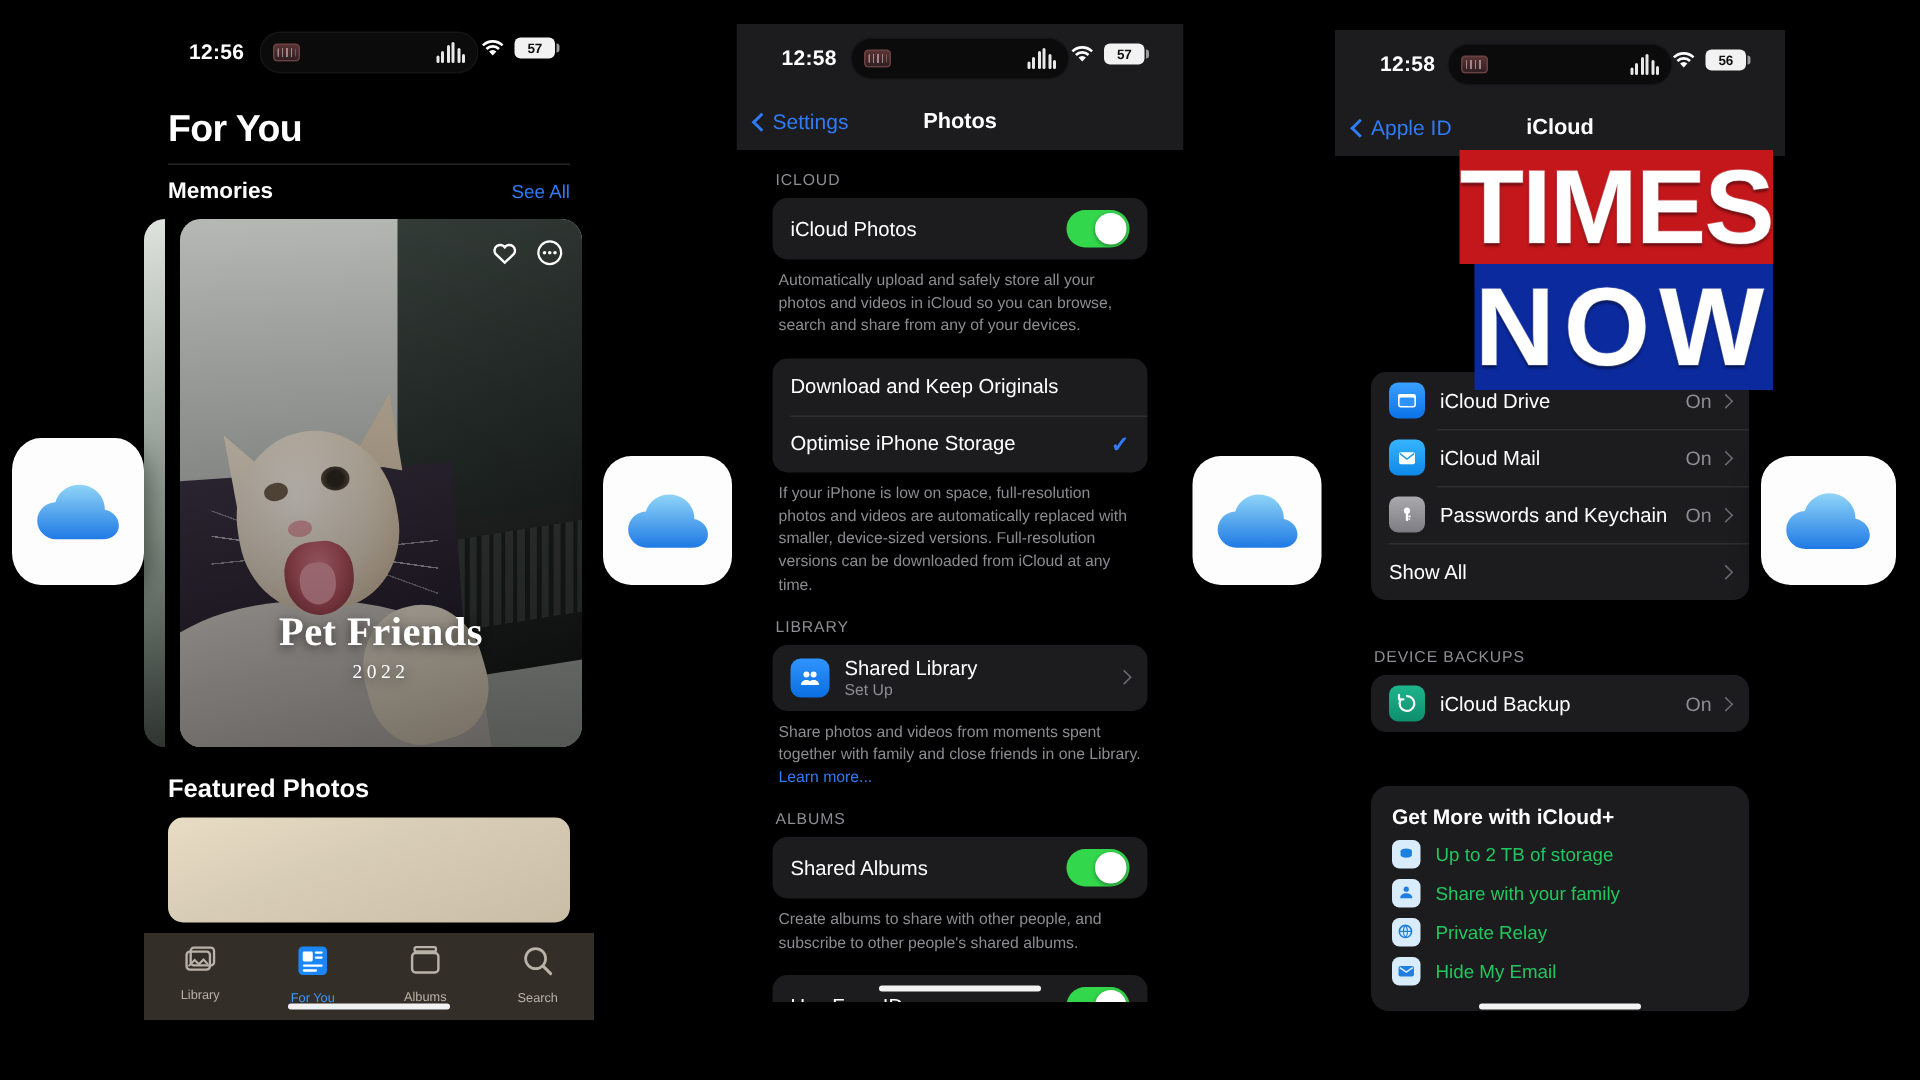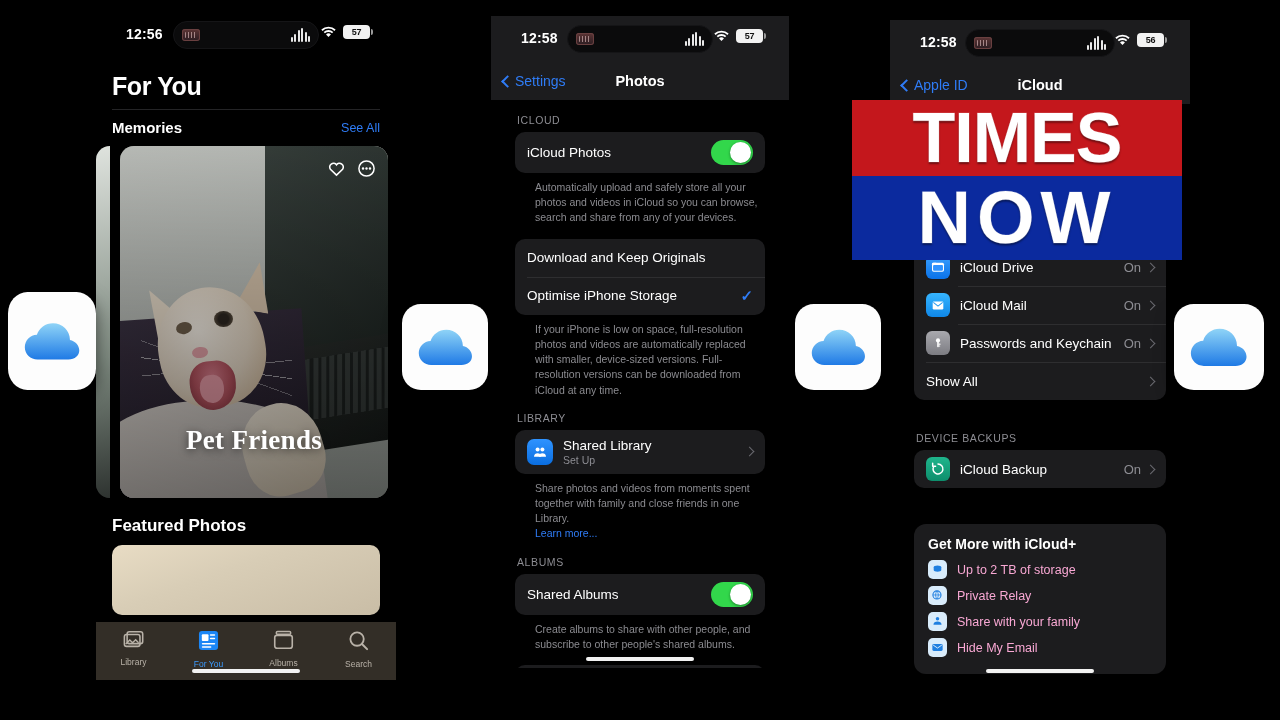--- a/index.html
+++ b/index.html
@@ -619,7 +619,7 @@
     <div class="home-ind"></div>
   </div>
 
-  <div class="watermark" style="left:852px; top:100px; width:330px;">
+  <div class="watermark" style="left:852px; top:100px; width:330px;align-items:flex-end;">
     <div class="wm-band wm-times">
       <span>TIMES</span>
     </div>

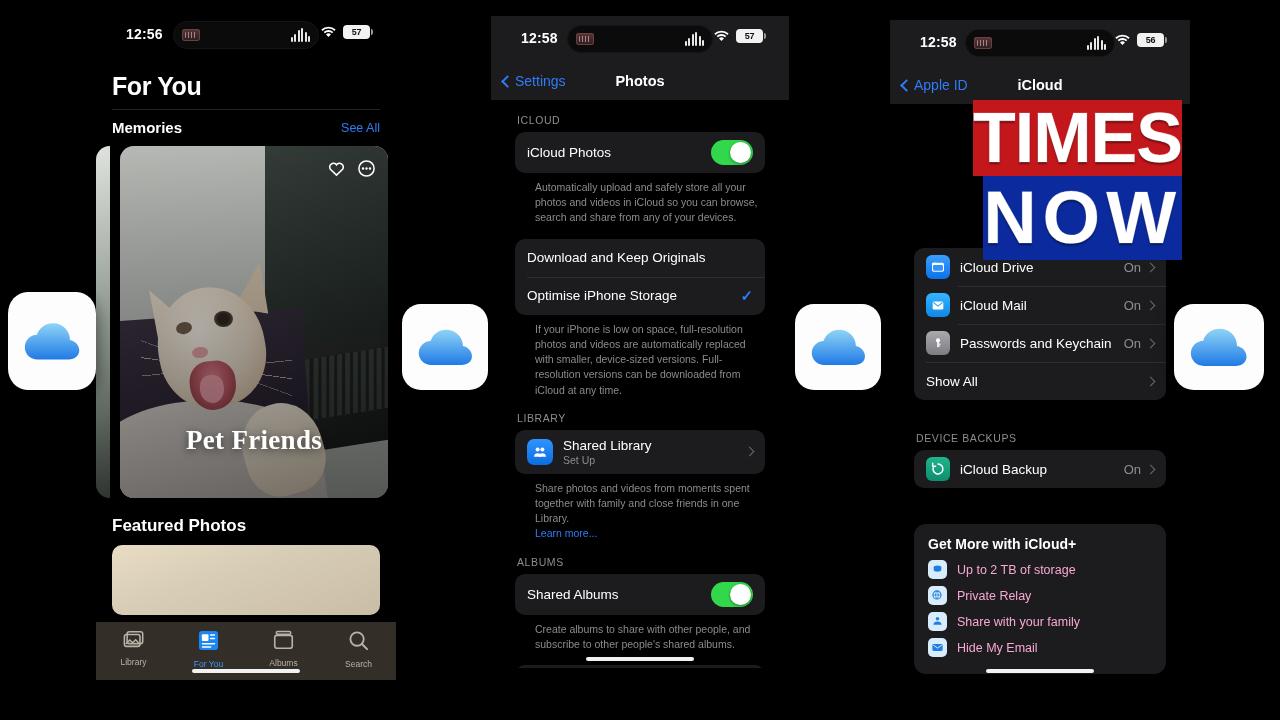--- a/index.html
+++ b/index.html
@@ -92,7 +92,7 @@
   .row .val { color: #8d8d93; font-size: 13px; margin-right: 6px; }
   .chev-r { width: 7px; height: 7px; border-top: 1.7px solid #6a6a70; border-right: 1.7px solid #6a6a70; transform: rotate(45deg); flex: none; }
   .check { color: #2f7cf6; font-size: 15px; font-weight: 700; }
-  .footnote { font-size: 10.5px; line-height: 1.45; color: #8b8b90; padding: 7px 4px 0 4px; margin-left: 16px; }
+  .footnote { font-size: 10.5px; line-height: 1.45; color: #8b8b90; padding: 7px 4px 0 4px; }
   .footnote a { color: #2f7cf6; text-decoration: none; }
 
   

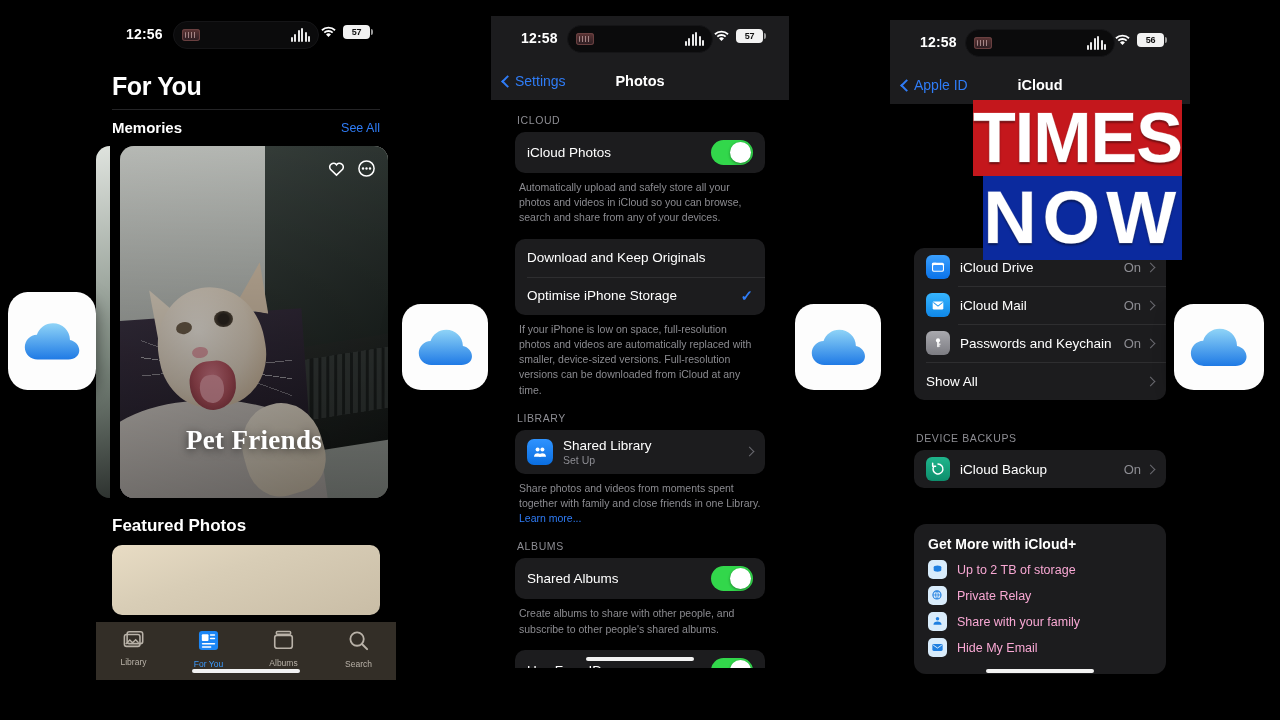--- a/index.html
+++ b/index.html
@@ -322,6 +322,7 @@
           </div>
           <div class="mem-caption">
             <div class="t">Pet Friends</div>
+            <div class="y">2022</div>
           </div>
         </div>
       </div>

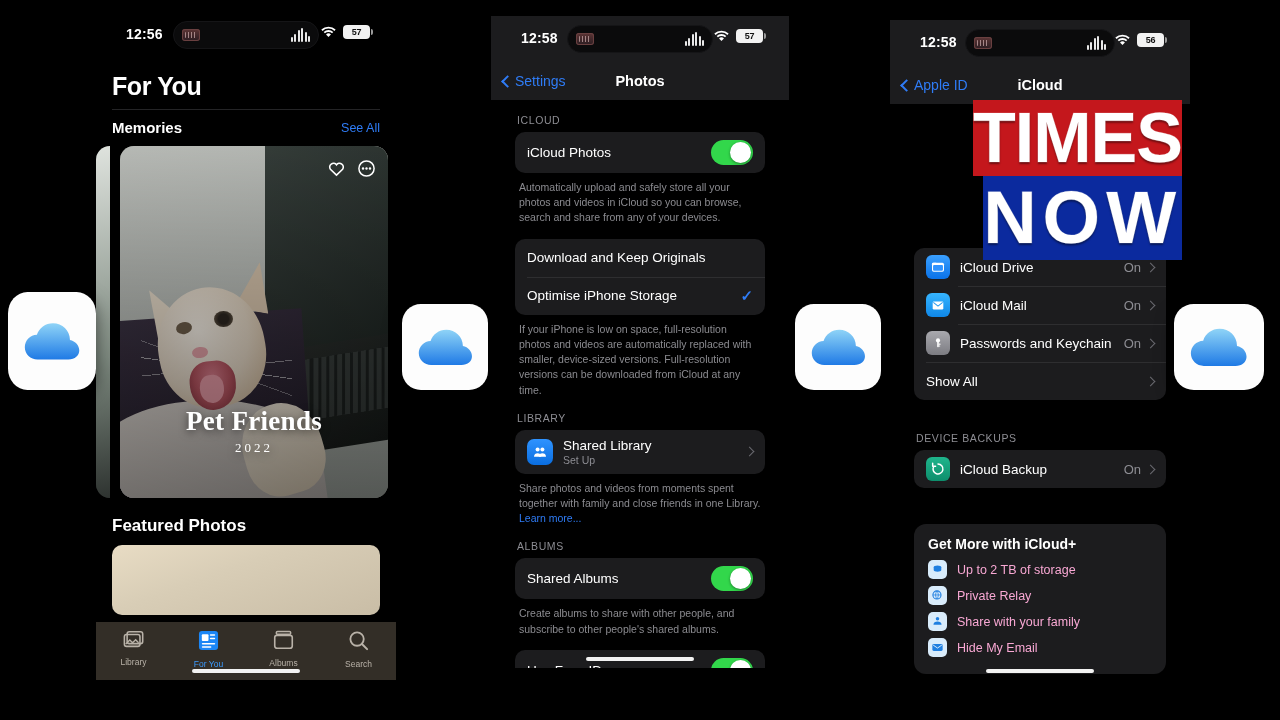--- a/index.html
+++ b/index.html
@@ -126,7 +126,7 @@
   .promo-row { display: flex; align-items: center; gap: 10px; margin-bottom: 7px; }
   .promo-ic { width: 19px; height: 19px; border-radius: 5px; background: #d9ecfb; flex: none;
               display:flex;align-items:center;justify-content:center; }
-  .promo-row span.t { font-size: 12.5px; color: #f9a8d4; }
+  .promo-row span.t { font-size: 12.5px; color: #22c55e; }
 
   
   .home-ind {

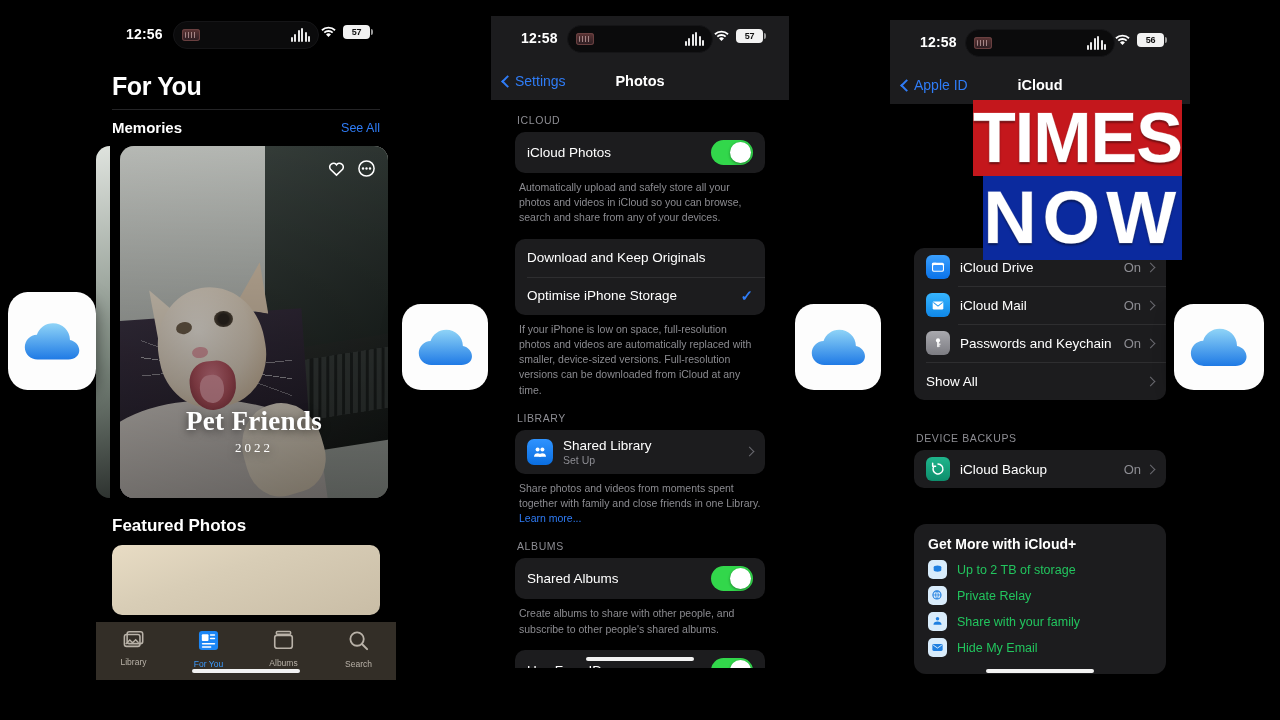--- a/index.html
+++ b/index.html
@@ -591,20 +591,20 @@
         <div class="promo-row">
           <span class="promo-ic">
             <svg viewBox="0 0 24 24" width="13" height="13">
-                <circle cx="11" cy="11" r="7.5" fill="none" stroke="#1f7fe0" stroke-width="2"></circle>
-                <path d="M3.6 11h14.8M11 3.6c3.4 3.8 3.4 11 0 14.8M11 3.6c-3.4 3.8-3.4 11 0 14.8" fill="none" stroke="#1f7fe0" stroke-width="1.4"></path>
-              </svg>
-          </span>
-          <span class="t">Private Relay</span>
+                <circle cx="12" cy="7" r="3.2" fill="#1f7fe0"></circle>
+                <path d="M4.5 18c0-4 3.4-6 7.5-6s7.5 2 7.5 6H4.5Z" fill="#1f7fe0"></path>
+              </svg>
+          </span>
+          <span class="t">Share with your family</span>
         </div>
         <div class="promo-row">
           <span class="promo-ic">
             <svg viewBox="0 0 24 24" width="13" height="13">
-                <circle cx="12" cy="7" r="3.2" fill="#1f7fe0"></circle>
-                <path d="M4.5 18c0-4 3.4-6 7.5-6s7.5 2 7.5 6H4.5Z" fill="#1f7fe0"></path>
-              </svg>
-          </span>
-          <span class="t">Share with your family</span>
+                <circle cx="11" cy="11" r="7.5" fill="none" stroke="#1f7fe0" stroke-width="2"></circle>
+                <path d="M3.6 11h14.8M11 3.6c3.4 3.8 3.4 11 0 14.8M11 3.6c-3.4 3.8-3.4 11 0 14.8" fill="none" stroke="#1f7fe0" stroke-width="1.4"></path>
+              </svg>
+          </span>
+          <span class="t">Private Relay</span>
         </div>
         <div class="promo-row">
           <span class="promo-ic">

